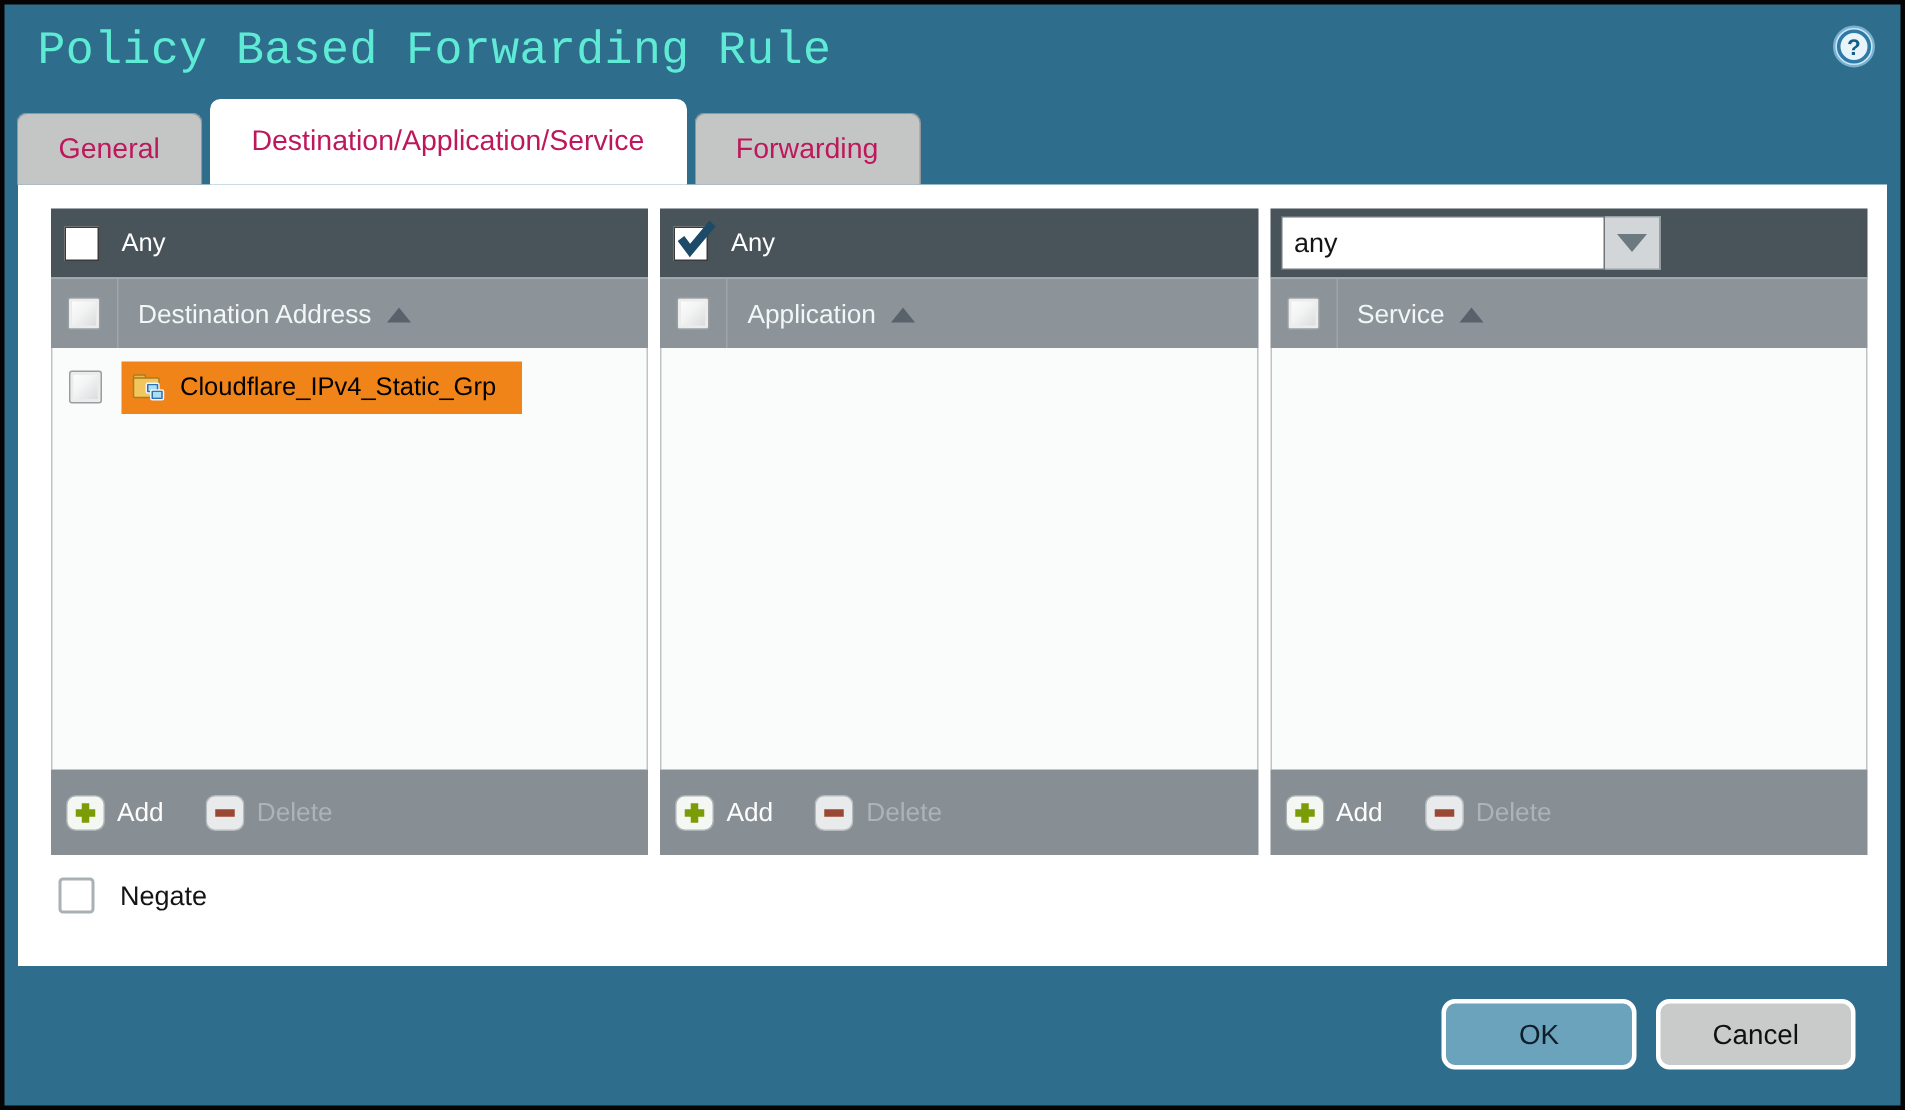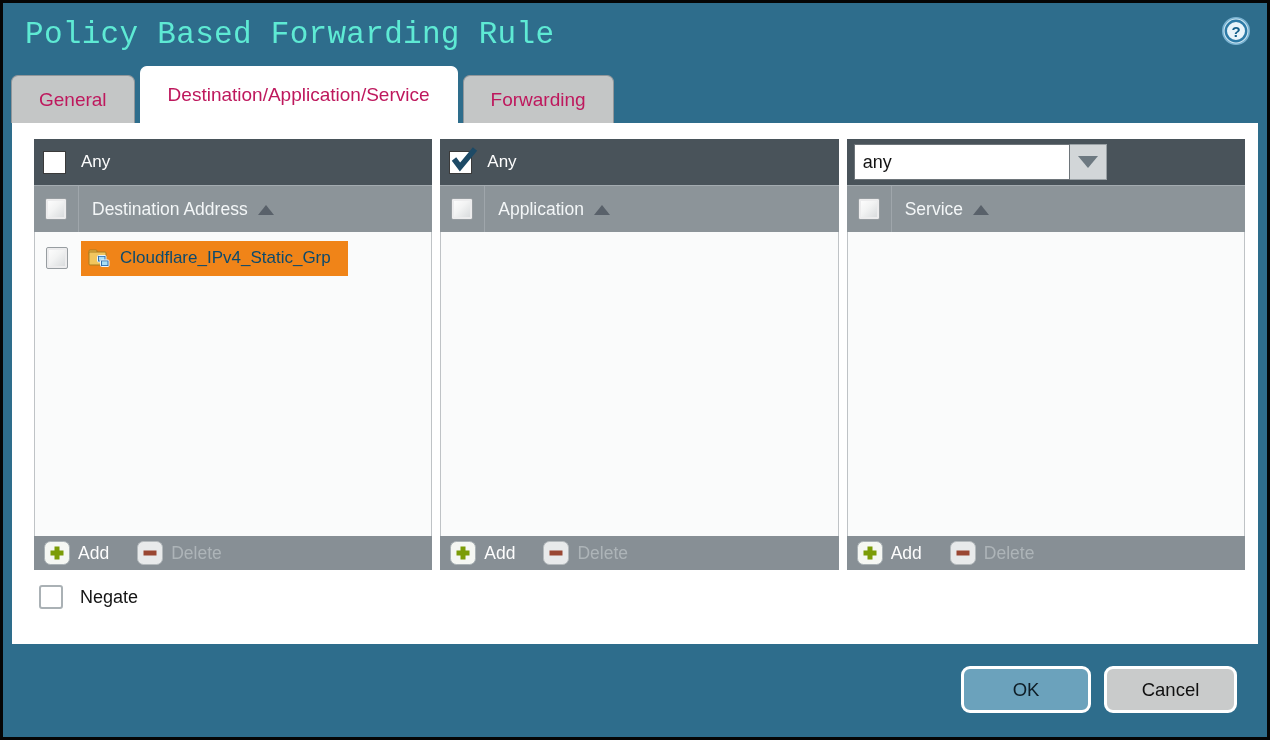--- a/index.html
+++ b/index.html
@@ -45,7 +45,7 @@
   .sel-item {
     margin-left:13px; height:35px; background:#f08418;
     display:inline-flex; align-items:center; gap:9px;
-    padding:0 17px 0 7px; color:#0c4a6e; font-size:17px; cursor:pointer; white-space:nowrap;
+    padding:0 17px 0 7px; color:#000000; font-size:17px; cursor:pointer; white-space:nowrap;
   }
 
   .foot { height:34px; background:#878f95; display:flex; align-items:center; padding-left:10px; gap:28px; flex:none; }

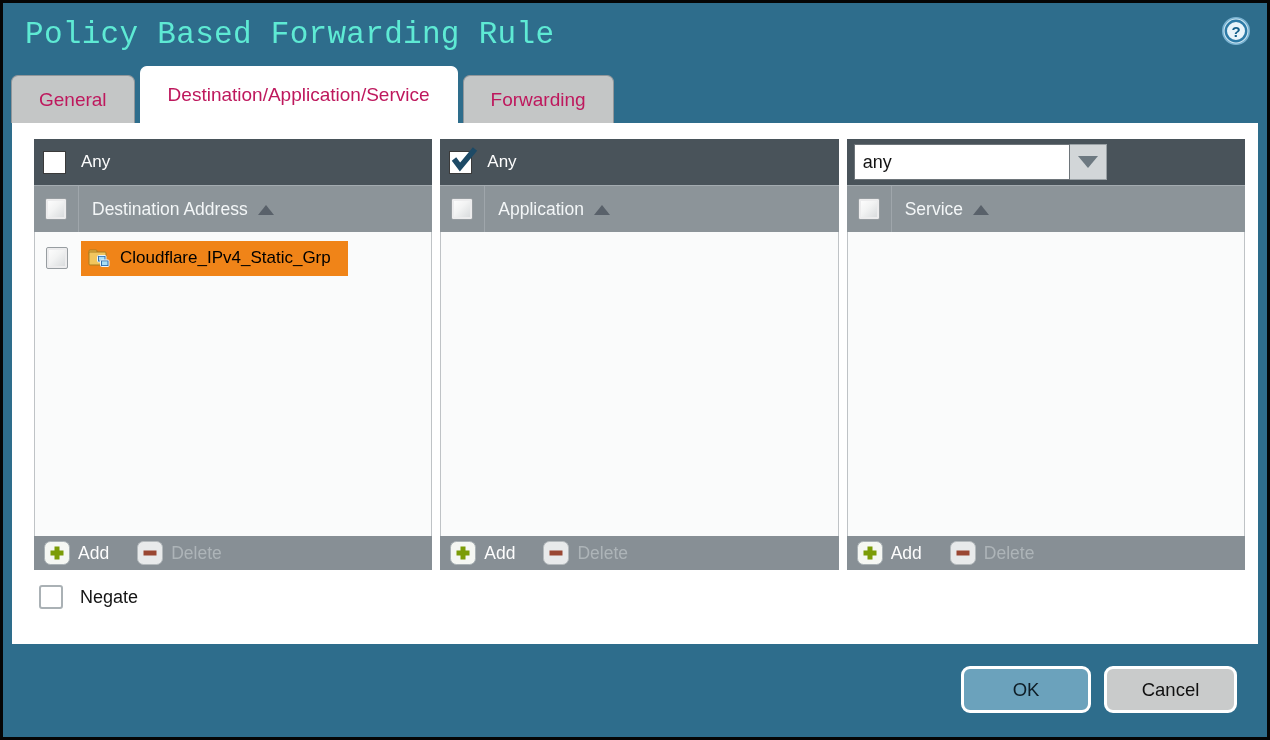--- a/index.html
+++ b/index.html
@@ -48,7 +48,7 @@
     padding:0 17px 0 7px; color:#000000; font-size:17px; cursor:pointer; white-space:nowrap;
   }
 
-  .foot { height:34px; background:#878f95; display:flex; align-items:center; padding-left:10px; gap:28px; flex:none; }
+  .foot { height:57px; background:#878f95; display:flex; align-items:center; padding-left:10px; gap:28px; flex:none; }
   .act-add { display:flex; align-items:center; gap:8px; color:#fdfdfd; font-size:17.5px; cursor:pointer; }
   .act-del { display:flex; align-items:center; gap:8px; color:#adb4b8; font-size:17.5px; }
 

